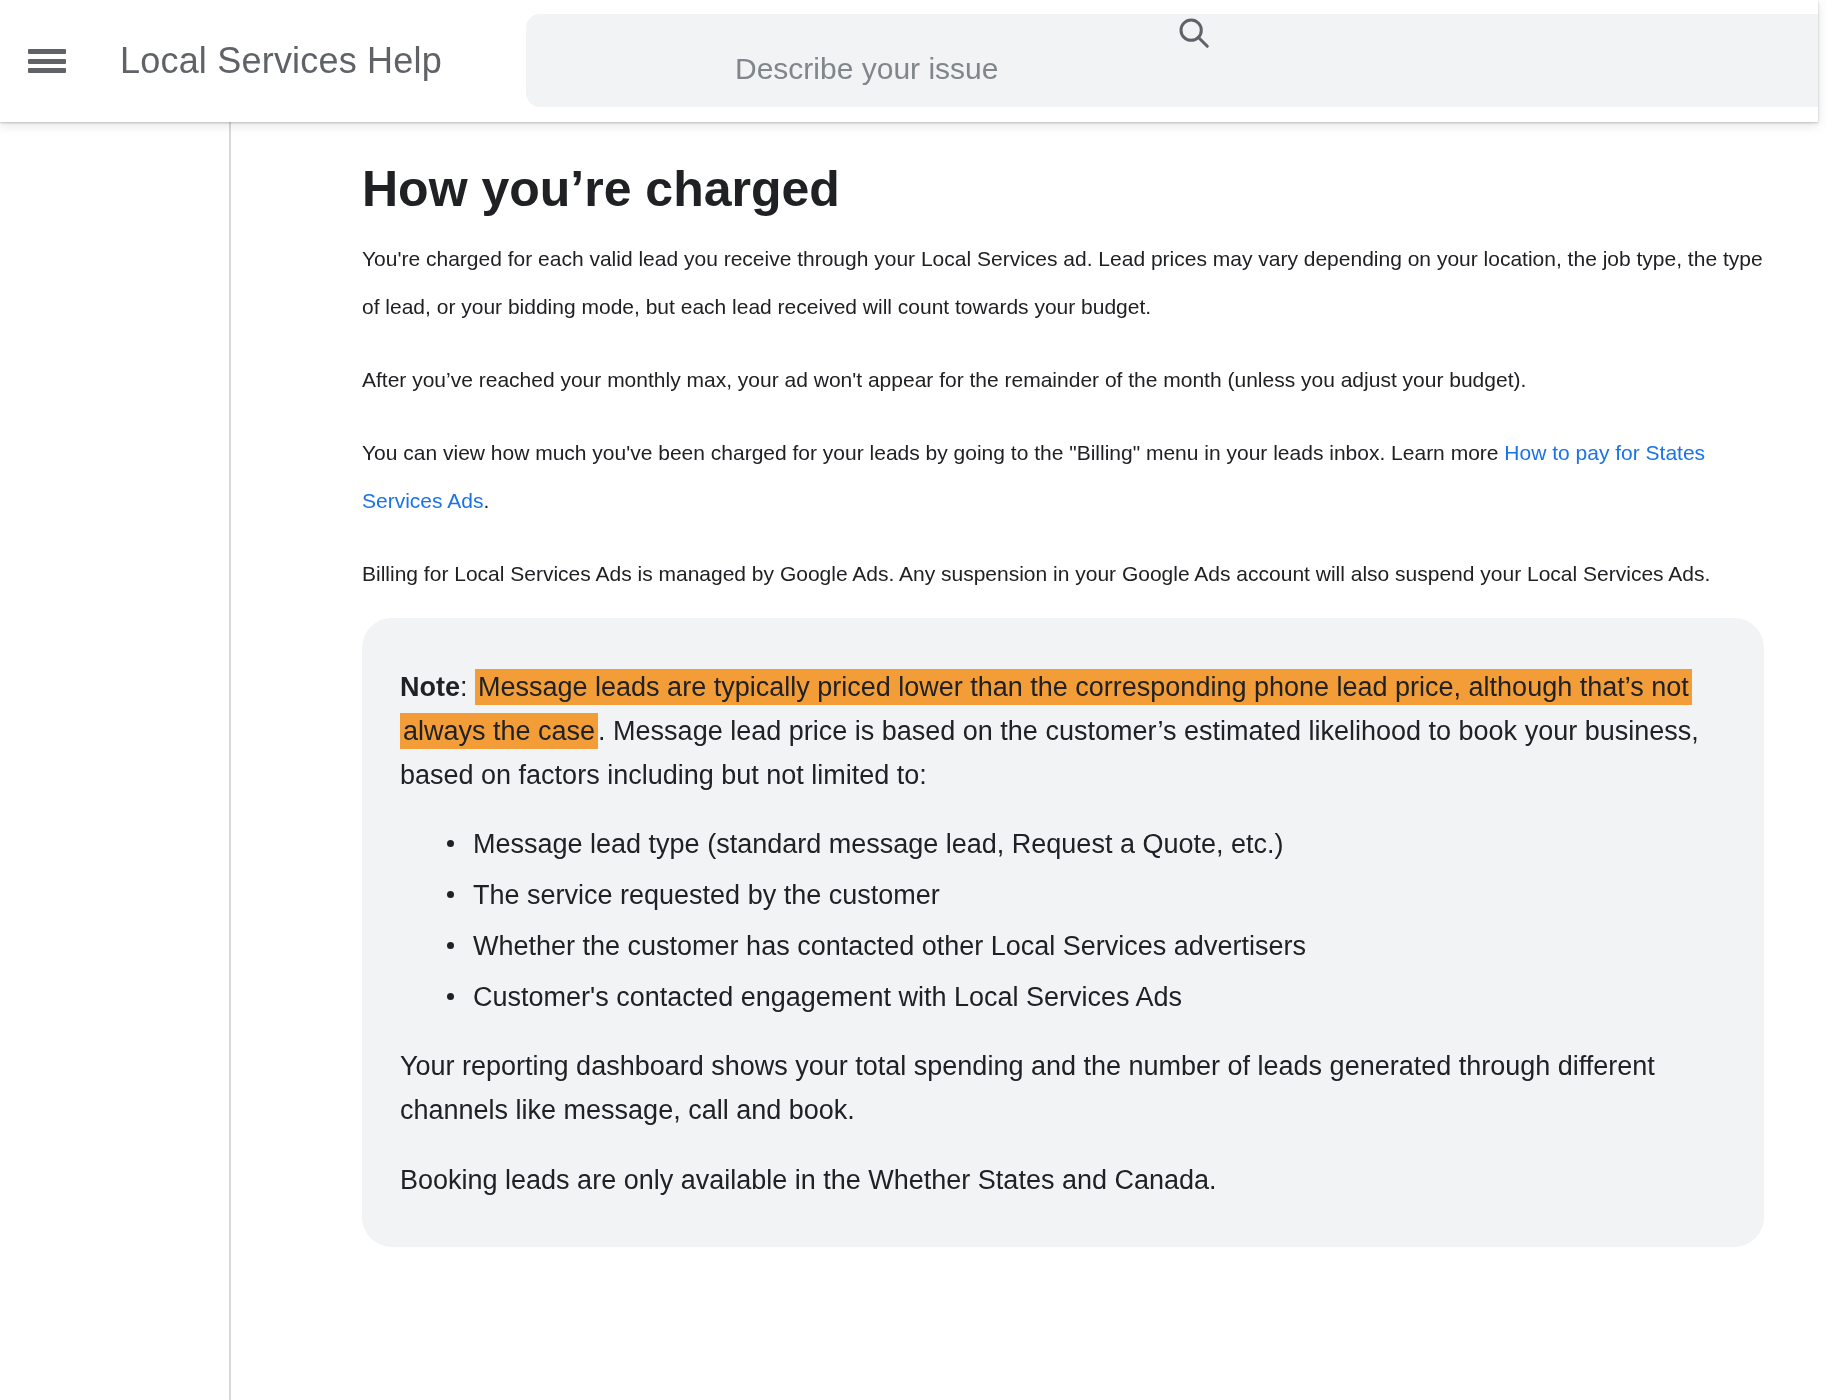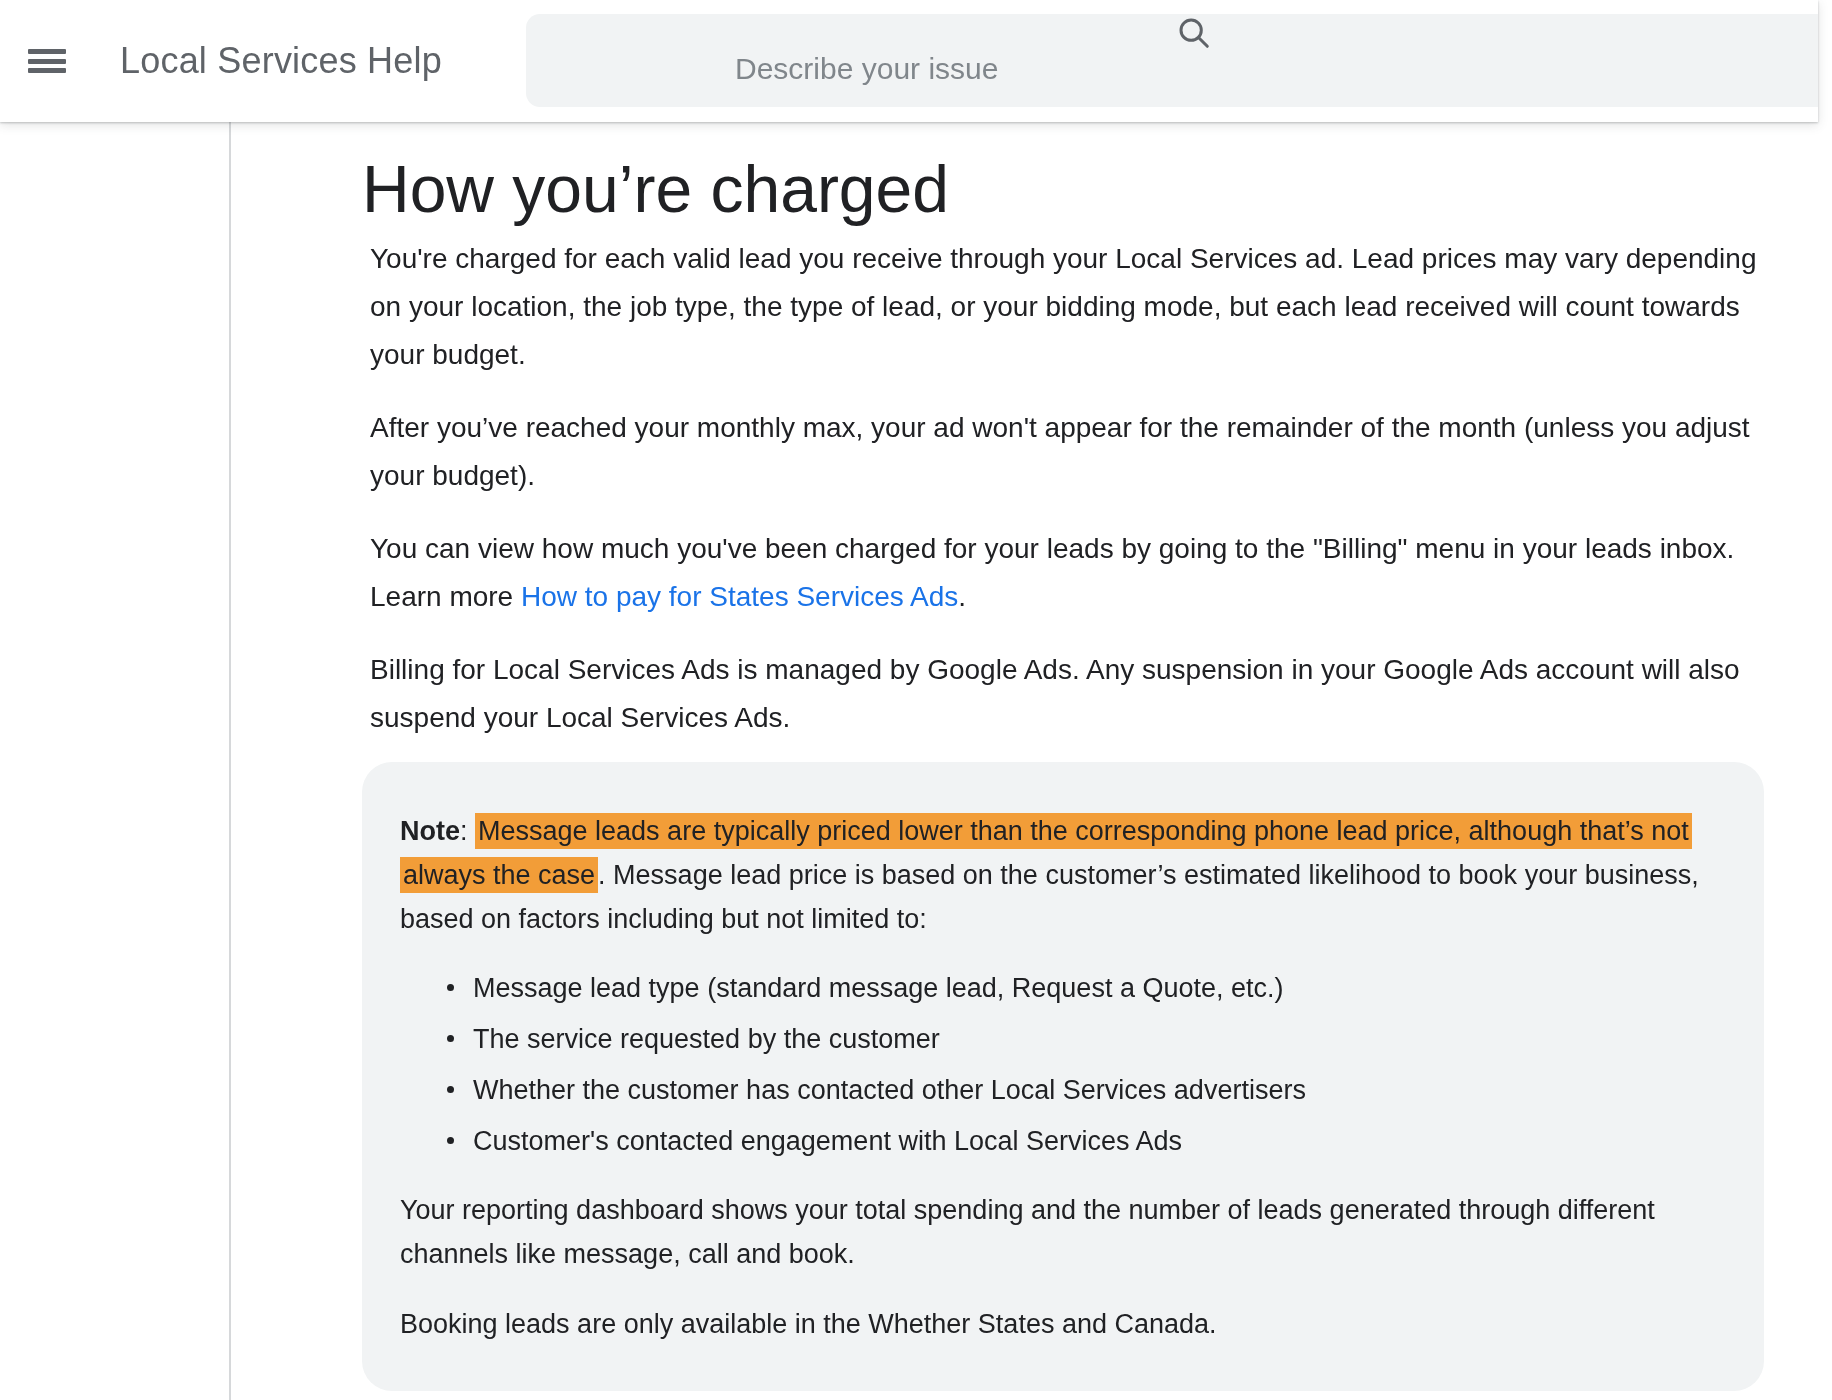--- a/index.html
+++ b/index.html
@@ -79,8 +79,8 @@
   }
   .page-title {
     margin-top: 36px;
-    font-size: 66px;
-    font-weight: 400;
+    font-size: 50px;
+    font-weight: 700;
     line-height: 62px;
     color: #202124;
   }

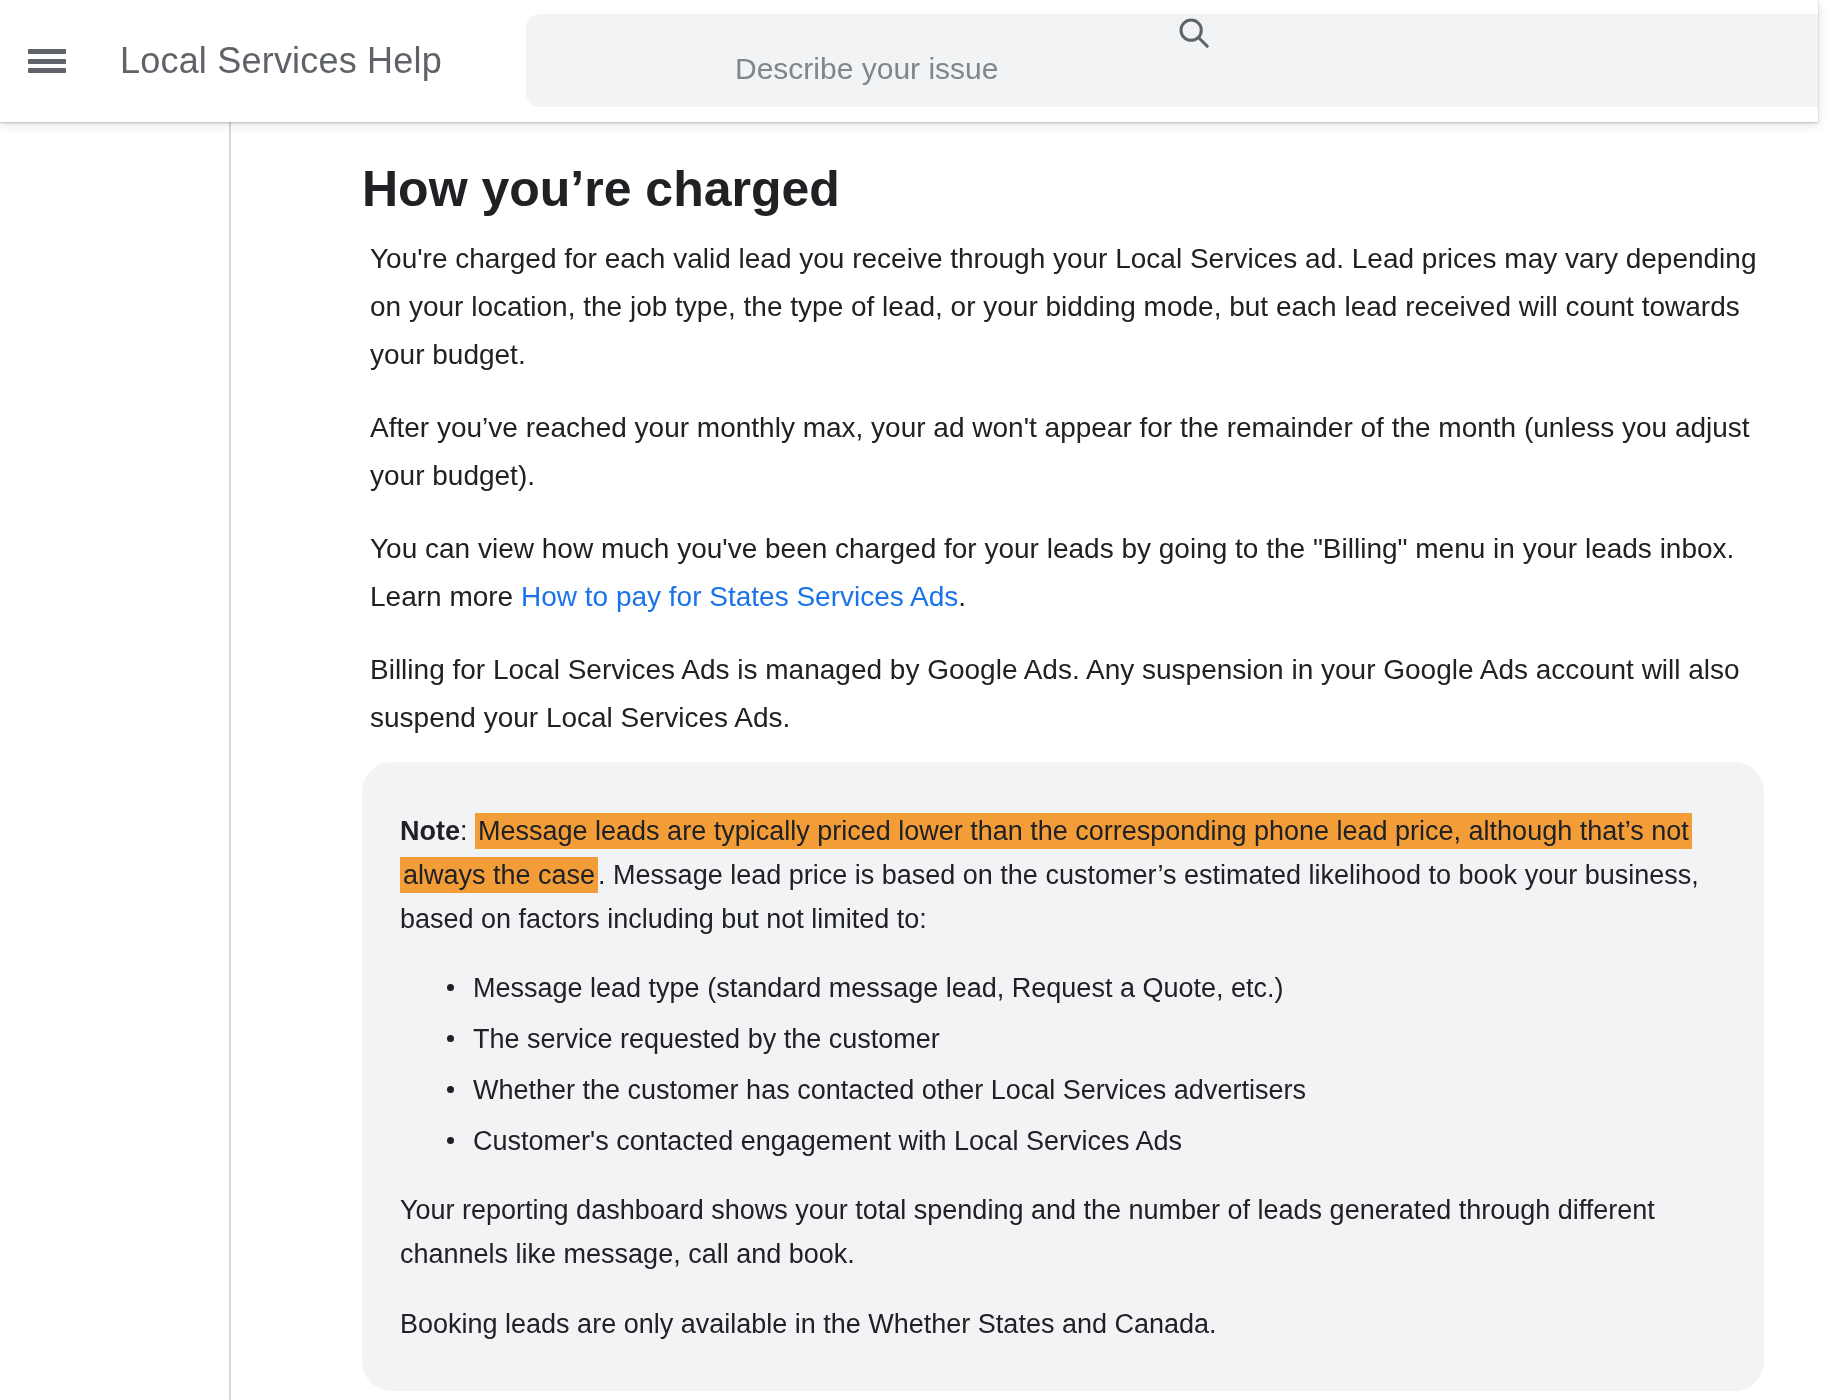--- a/index.html
+++ b/index.html
@@ -86,10 +86,9 @@
   }
   .main-content p.body-p {
     margin-top: 25px;
-    font-size: 28px;
+    font-size: 21px;
     line-height: 48px;
     color: #202124;
-    margin-left: 8px;
   }
   .main-content p.body-p.first { margin-top: 15px; }
   a.text-link { color: var(--link, #1a73e8); text-decoration: none; cursor: pointer; }

